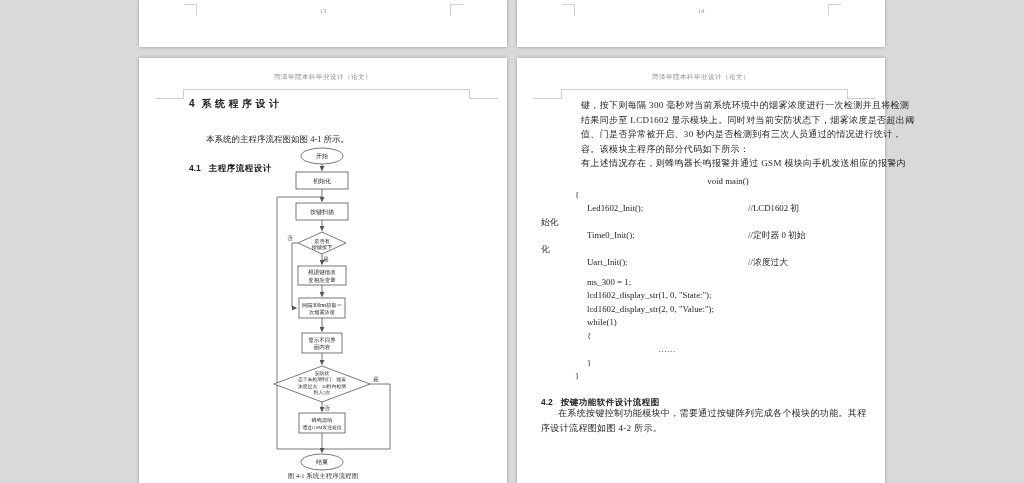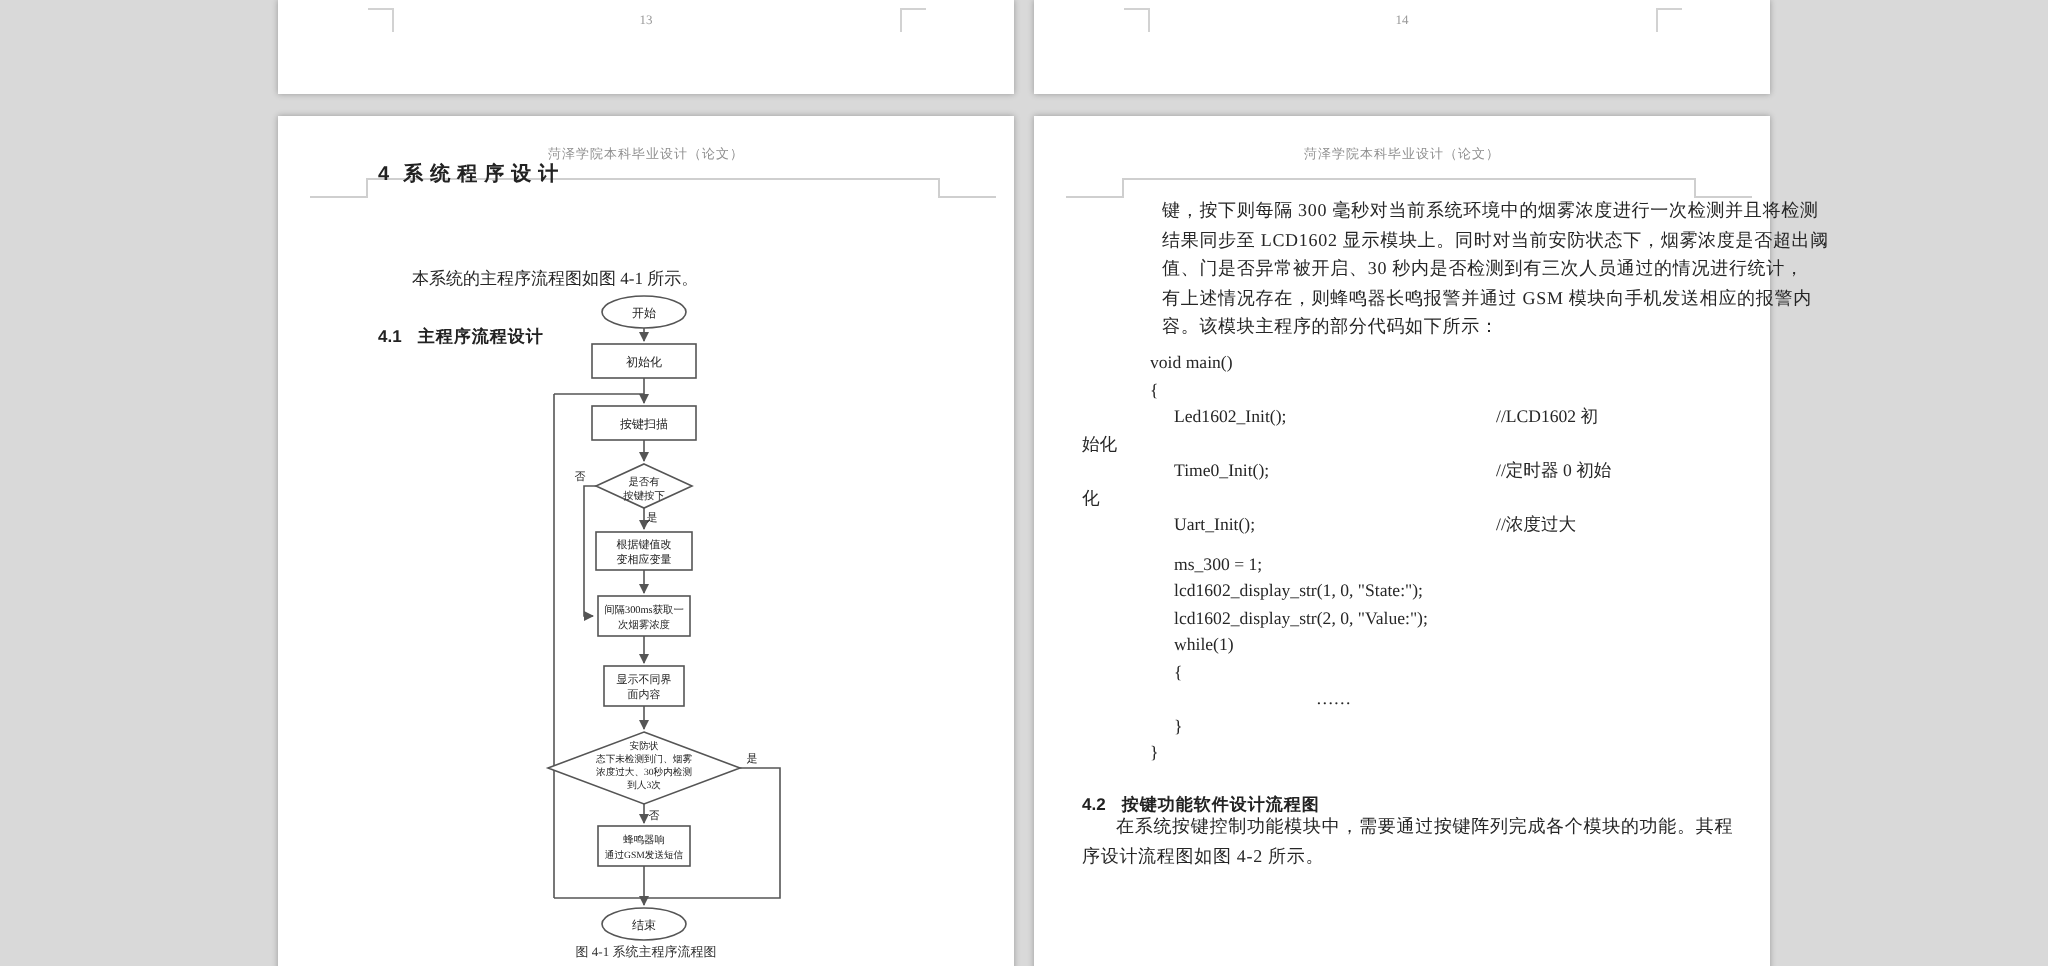--- a/index.html
+++ b/index.html
@@ -23,7 +23,7 @@
   .hcorner{position:absolute;top:31px;width:28px;height:9px;}
   .hcorner.l{left:16px;border-right:1px solid #cfcfcf;border-bottom:1px solid #cfcfcf;}
   .hcorner.r{left:330px;border-left:1px solid #cfcfcf;border-bottom:1px solid #cfcfcf;}
-  .h1{position:absolute;top:22px;left:50px;font-family:"Liberation Sans","DejaVu Sans",sans-serif;
+  .h1{position:absolute;top:39px;left:50px;font-family:"Liberation Sans","DejaVu Sans",sans-serif;
     font-size:10px;font-weight:bold;color:#222;}
   .h1 .num{margin-right:7px;letter-spacing:0;}
   .h1 .ttl{letter-spacing:3.5px;}

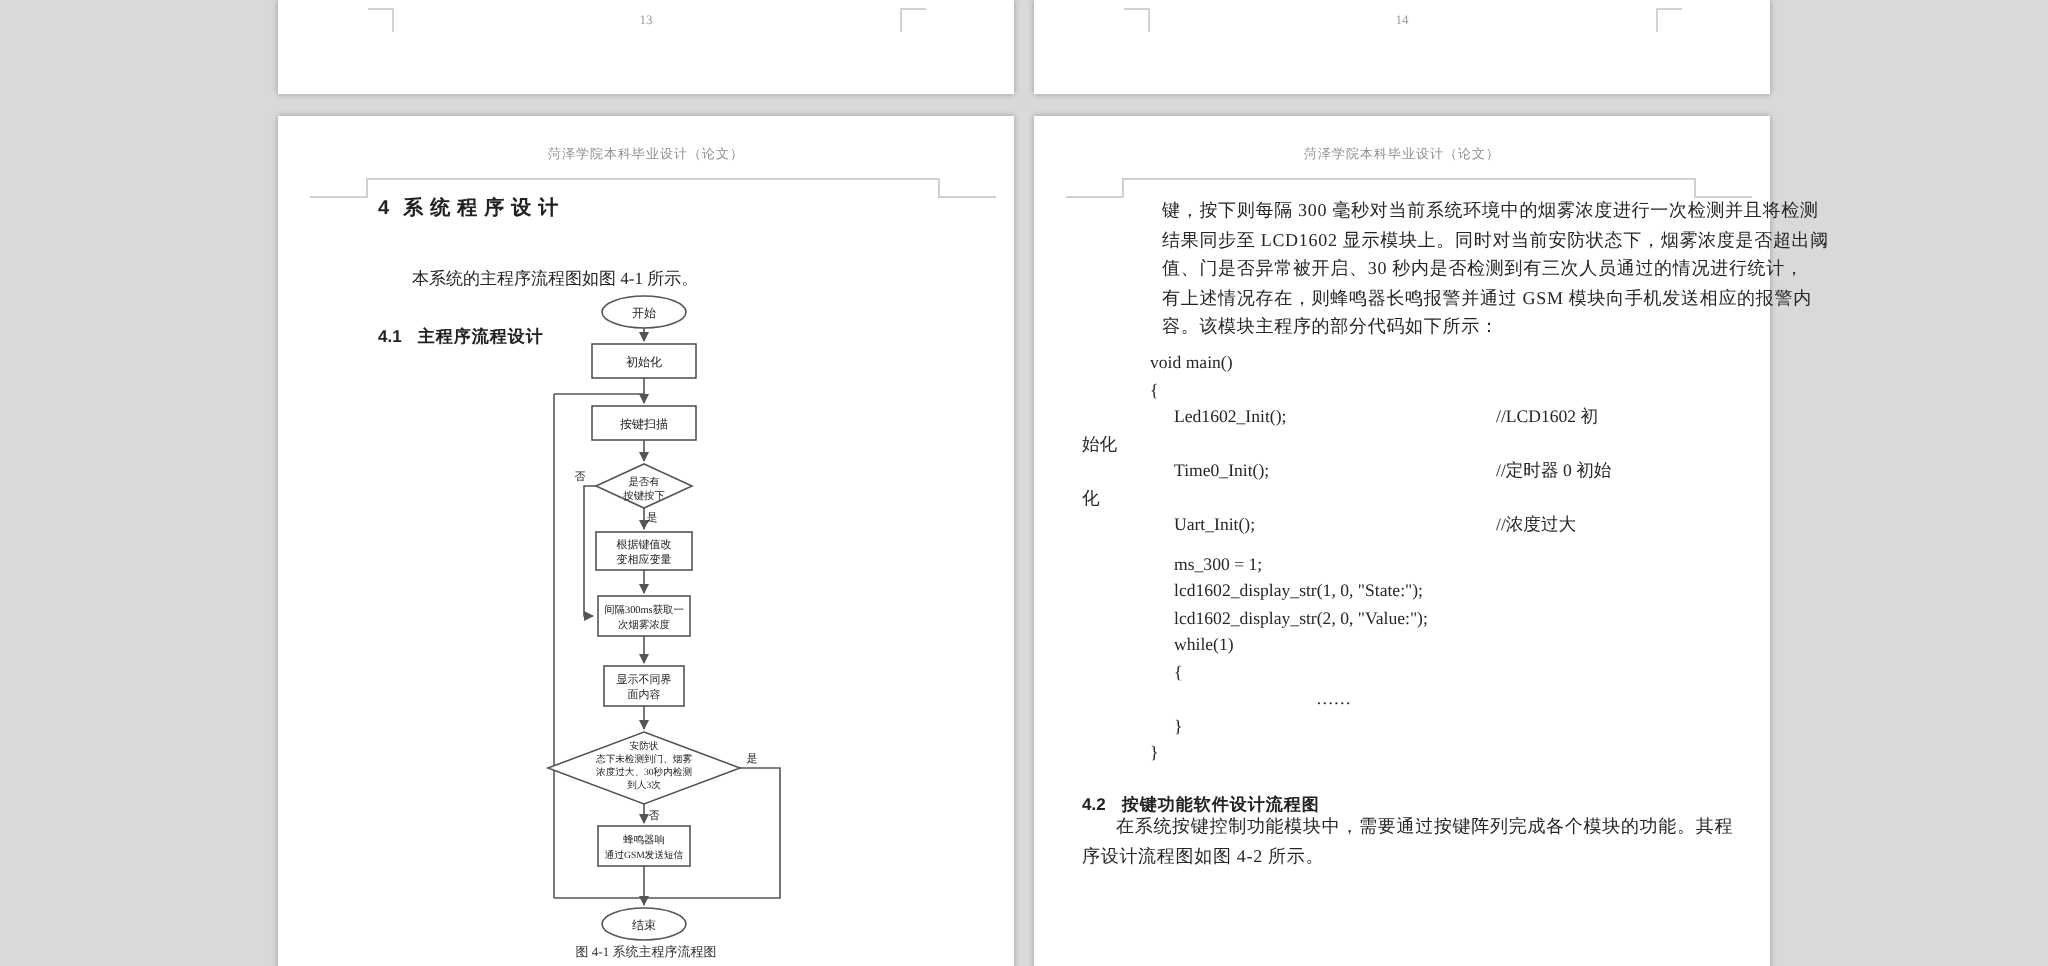--- a/index.html
+++ b/index.html
@@ -168,8 +168,8 @@
       <div class="pline">键，按下则每隔 300 毫秒对当前系统环境中的烟雾浓度进行一次检测并且将检测</div>
       <div class="pline">结果同步至 LCD1602 显示模块上。同时对当前安防状态下，烟雾浓度是否超出阈</div>
       <div class="pline">值、门是否异常被开启、30 秒内是否检测到有三次人员通过的情况进行统计，</div>
+      <div class="pline">容。该模块主程序的部分代码如下所示：</div>
       <div class="pline">有上述情况存在，则蜂鸣器长鸣报警并通过 GSM 模块向手机发送相应的报警内</div>
-      <div class="pline">容。该模块主程序的部分代码如下所示：</div>
     </div>
 
   <div class="codeblock" id="codeblock">

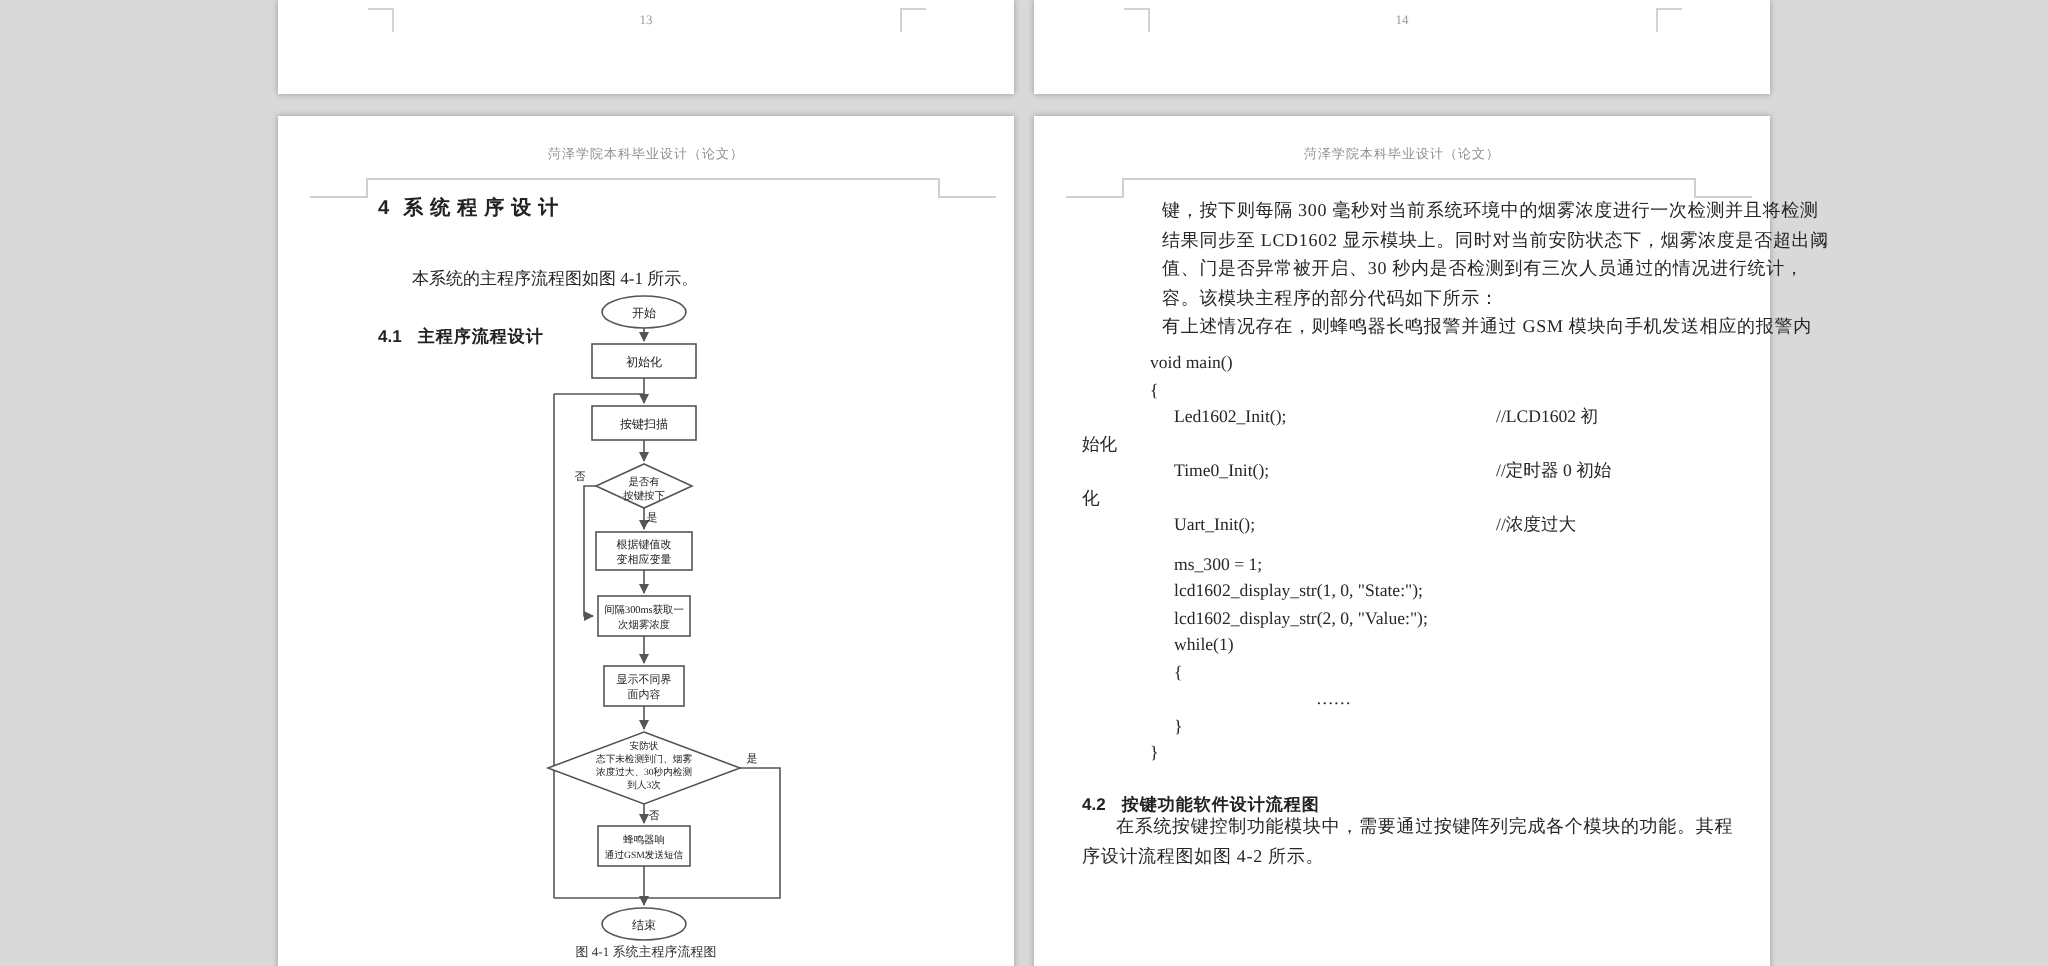--- a/index.html
+++ b/index.html
@@ -173,7 +173,7 @@
     </div>
 
   <div class="codeblock" id="codeblock">
-      <div class="code-line" style="padding-left: 34px;"><span>void main()</span></div>
+      <div class="code-line" style="padding-left: 34px; text-align: center;"><span>void main()</span></div>
       <div class="code-line" style="padding-left: 34px;"><span>{</span></div>
       <div class="code-line" style="padding-left: 46px;"><span>Led1602_</span><span class="sq">Init</span><span>();</span><span class="comment">//LCD1602 初</span></div>
       <div class="code-line" style="padding-left: 0px;"><span>始化</span></div>

